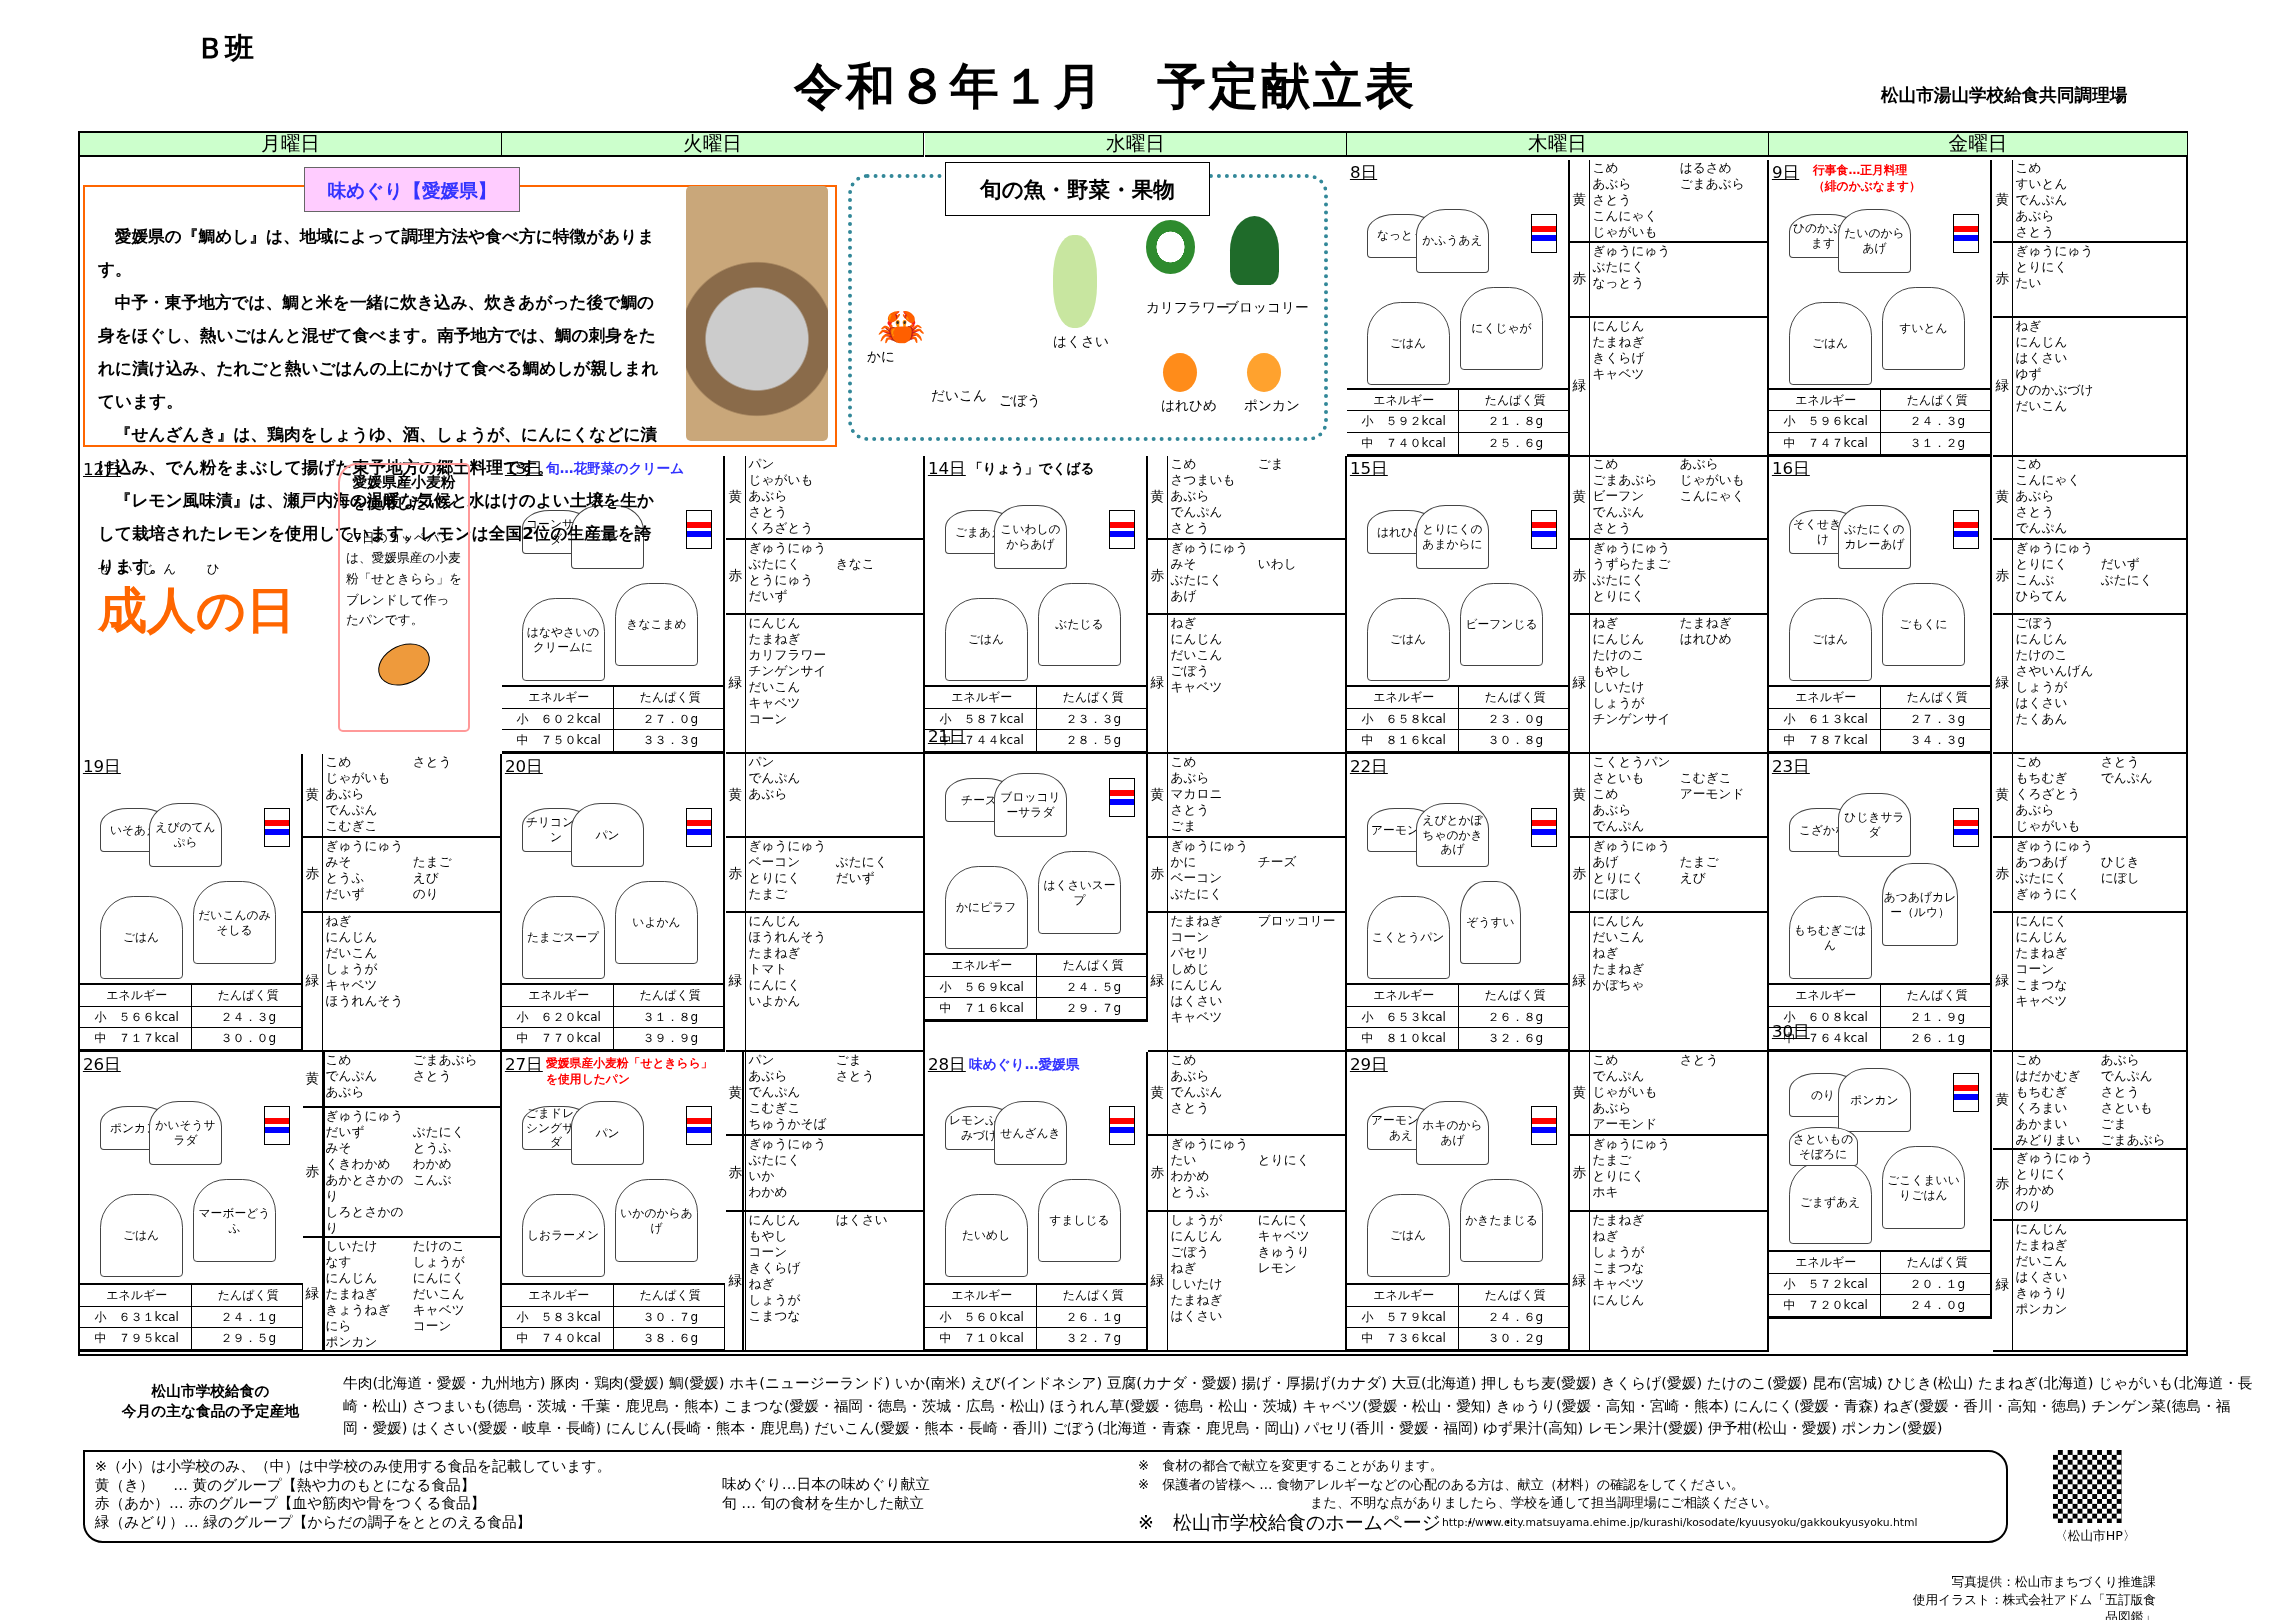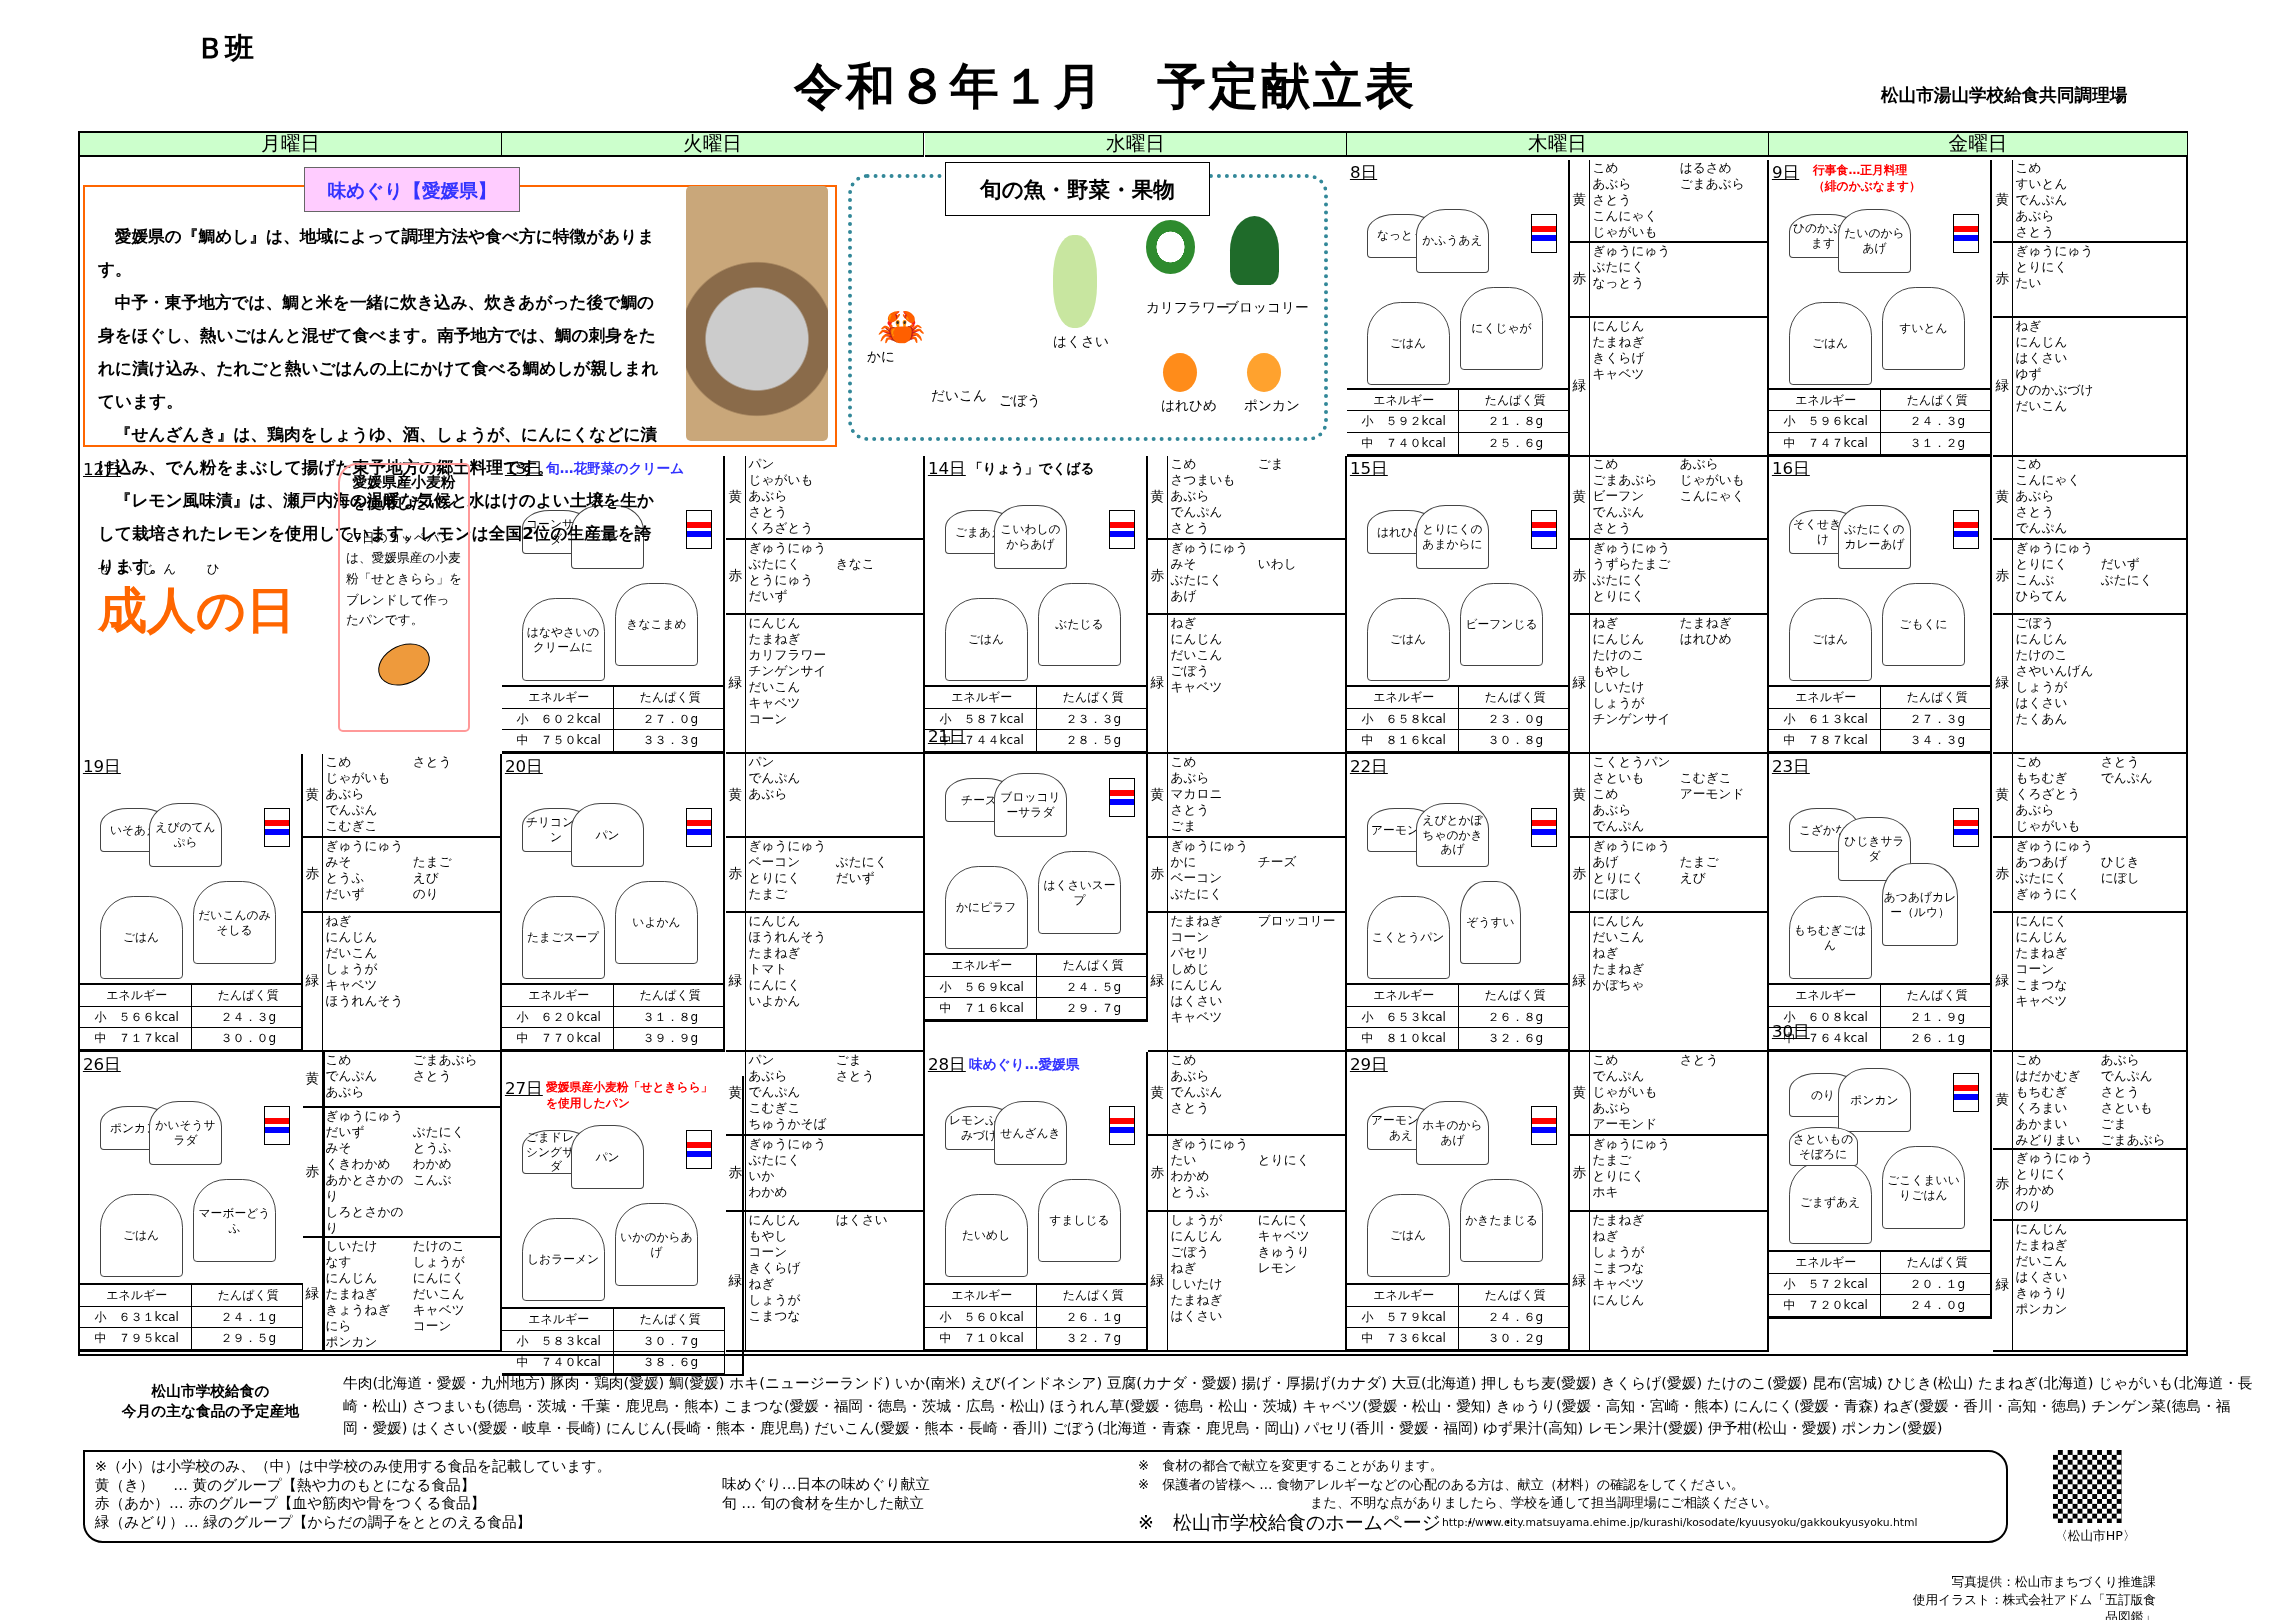--- a/index.html
+++ b/index.html
@@ -686,7 +686,7 @@
         <div class="date">23日</div>
         <div class="milk" style="left:184px;top:54px"></div>
         <div class="pic" style="left:19.6px;top:54px;width:69px;height:44px">こざかな</div>
-        <div class="pic" style="left:69px;top:63px;width:73px;height:64px">ひじきサラダ</div>
+        <div class="pic" style="left:69px;top:39px;width:73px;height:64px">ひじきサラダ</div>
         <div class="pic" style="left:19.6px;top:142px;width:83px;height:83px">もちむぎごはん</div>
         <div class="pic" style="left:113px;top:109px;width:76px;height:83px">あつあげカレー（ルウ）</div>
         <div class="nut" style="width:223px">

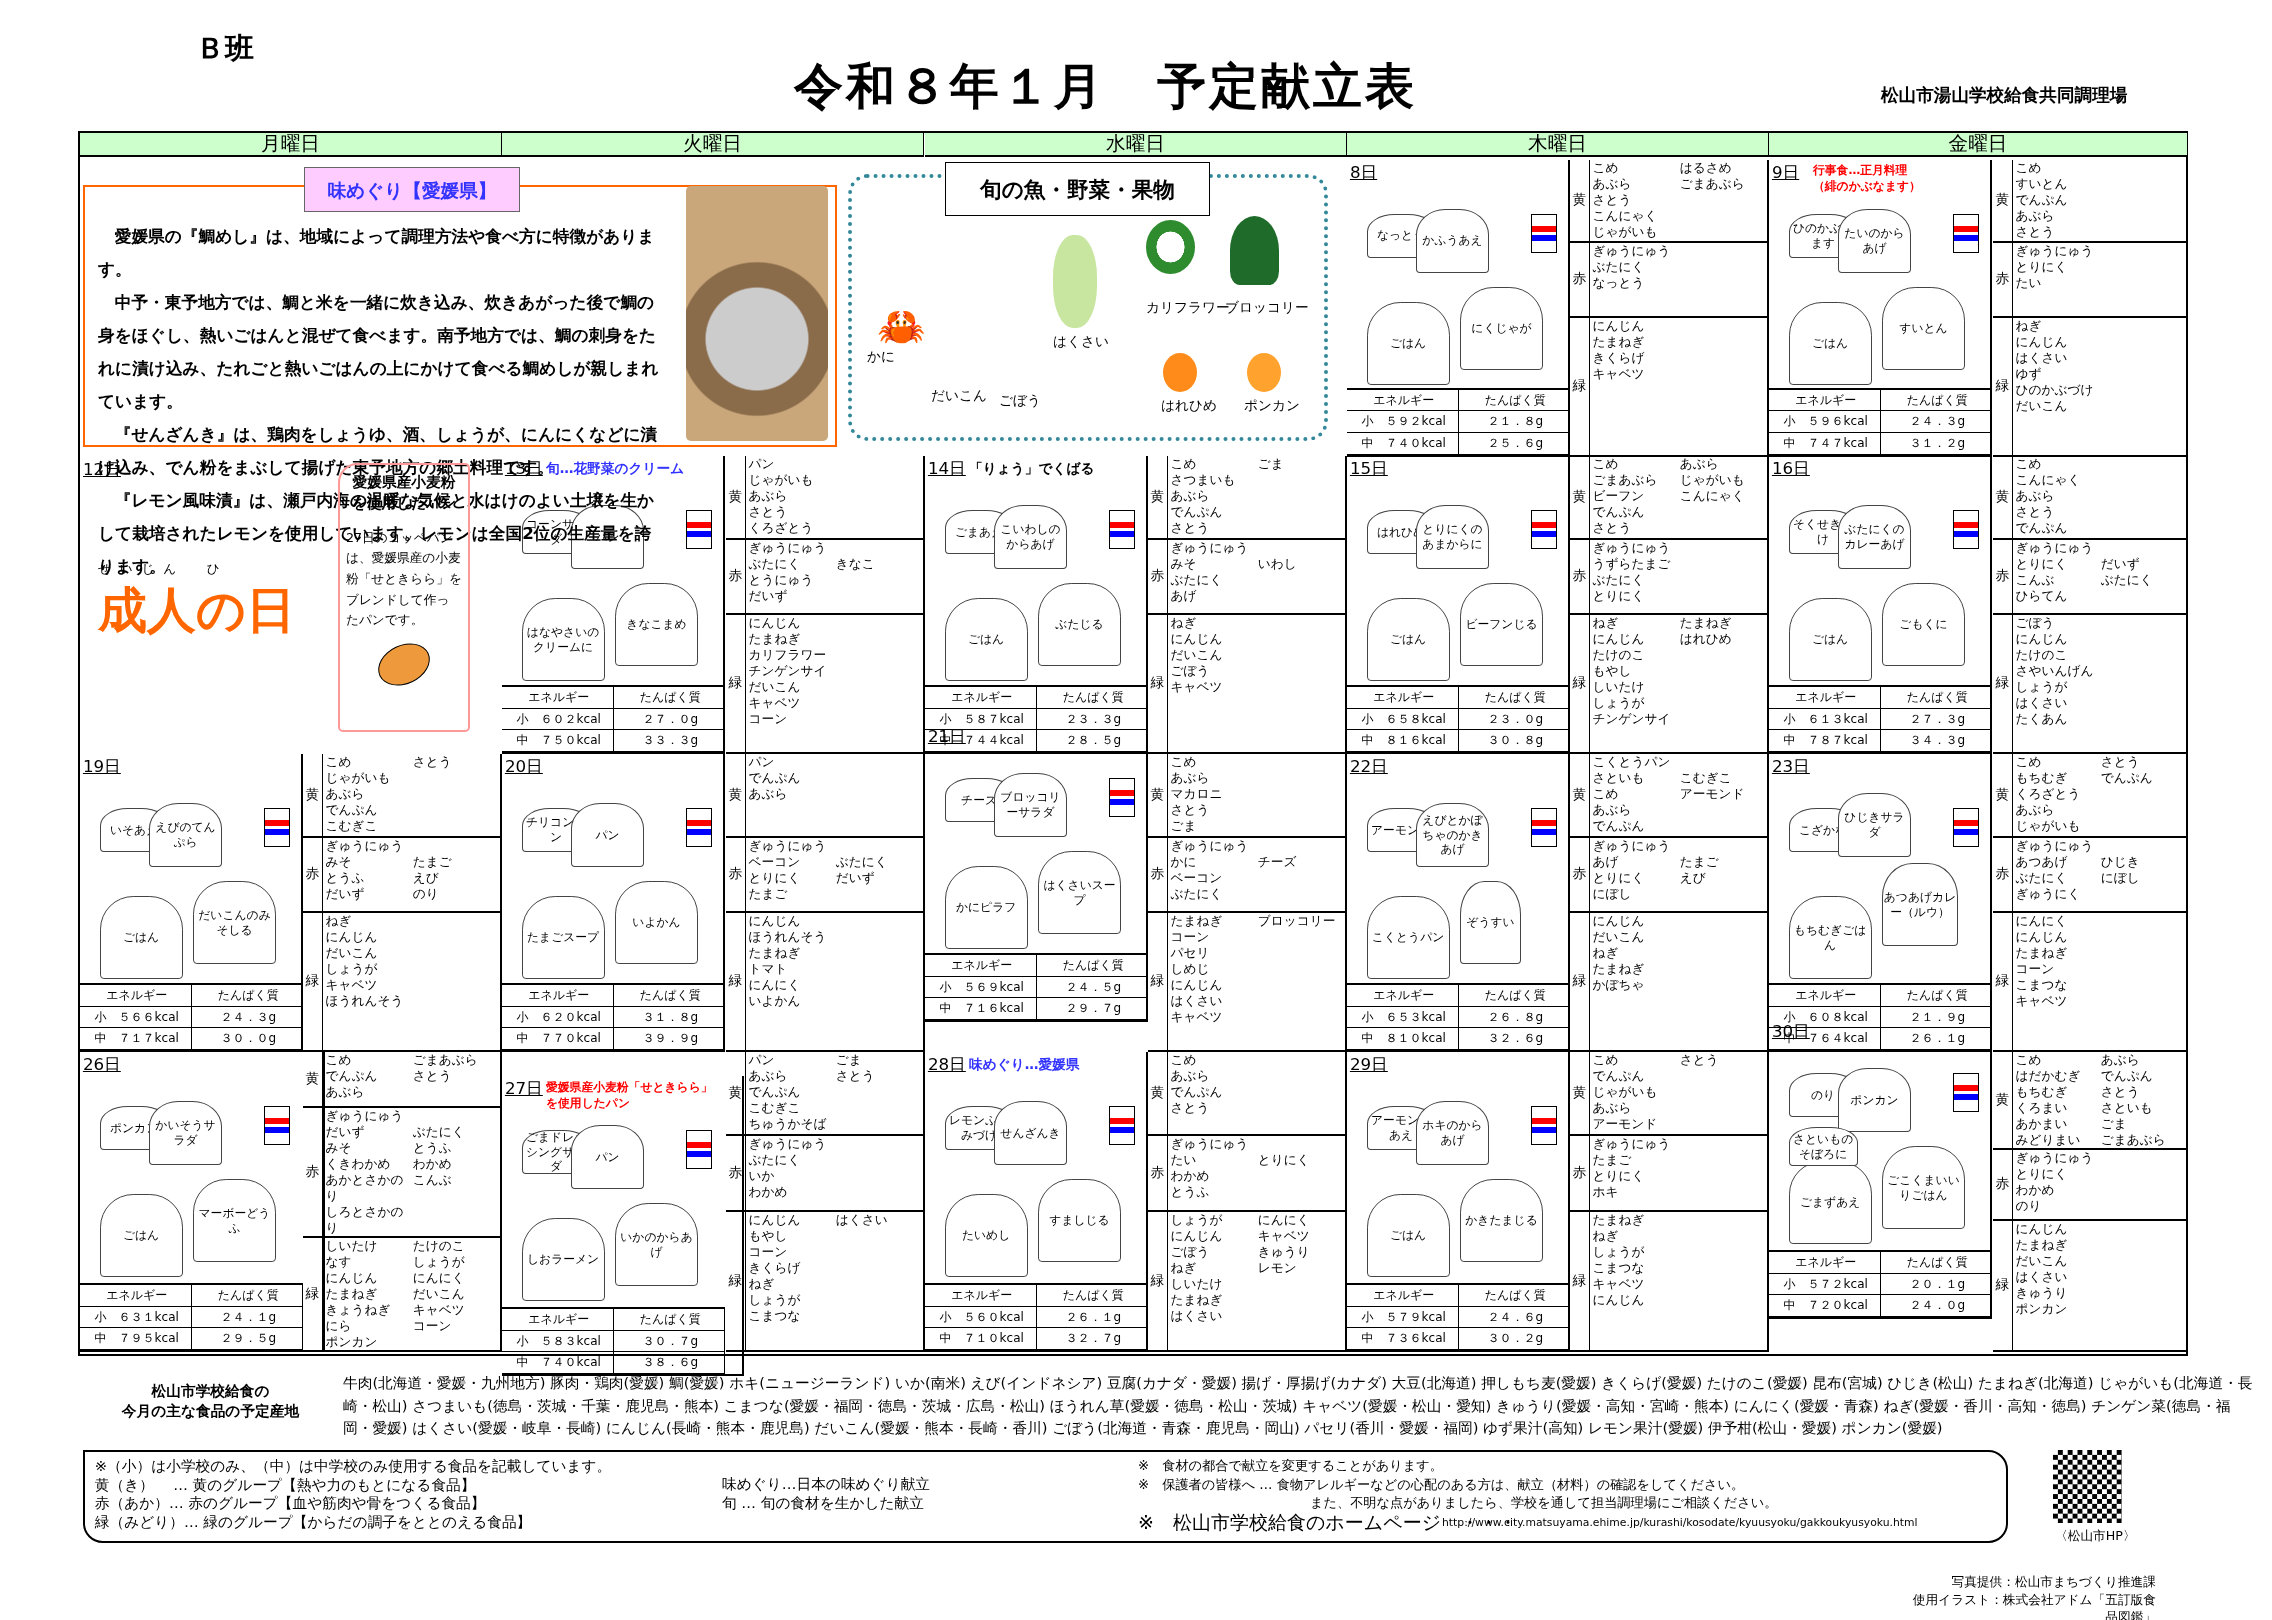--- a/index.html
+++ b/index.html
@@ -810,7 +810,7 @@
           </div>
         </div>
       </div>
-      <div class="cell" style="left: 422px; top: 919px; width: 242px; height: 300px; margin-top: 24px;">
+      <div class="cell" style="left: 422px; top: 919px; width: 242px; height: 300px;">
         <div class="date">27日</div>
         <div class="note" style="left:44px;top:3.9px;white-space:pre-line;color:#ff0000;font-size:11.8px">愛媛県産小麦粉「せときらら」
 を使用したパン</div>

